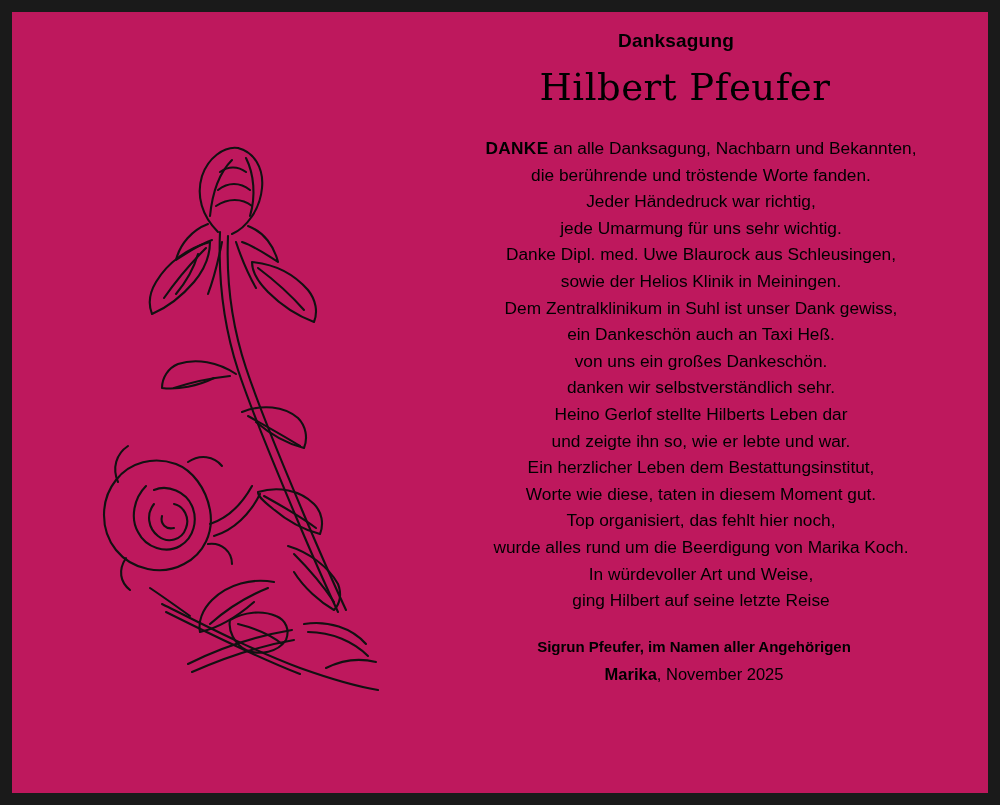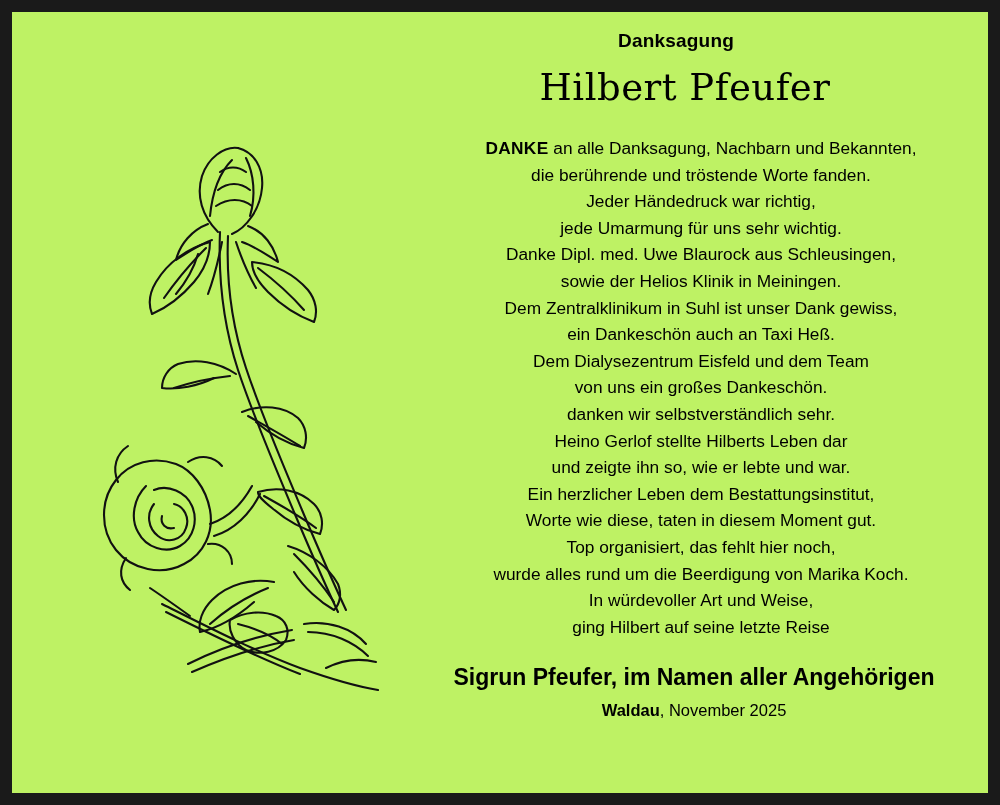--- a/index.html
+++ b/index.html
@@ -26,7 +26,7 @@
     box-sizing: border-box;
     width: 100%;
     height: 100%;
-    background: #bef264;
+    background: #be185d;
     border: 2px solid #1a1a1a;
   }
   .content {

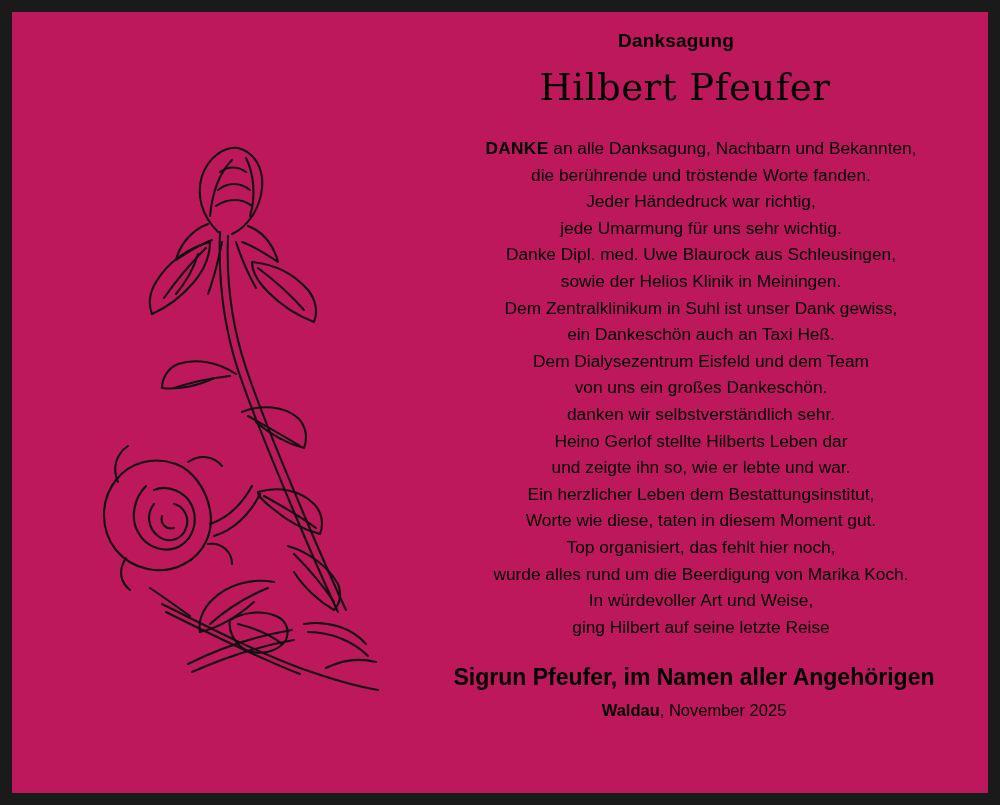--- a/index.html
+++ b/index.html
@@ -190,7 +190,6 @@
           <div class="line">sowie der Helios Klinik in Meiningen.</div>
           <div class="line">Dem Zentralklinikum in Suhl ist unser Dank gewiss,</div>
           <div class="line">ein Dankeschön auch an Taxi Heß.</div>
-          <div class="line">Dem Dialysezentrum Eisfeld und dem Team</div>
           <div class="line">von uns ein großes Dankeschön.</div>
           <div class="line">danken wir selbstverständlich sehr.</div>
           <div class="line">Heino Gerlof stellte Hilberts Leben dar</div>

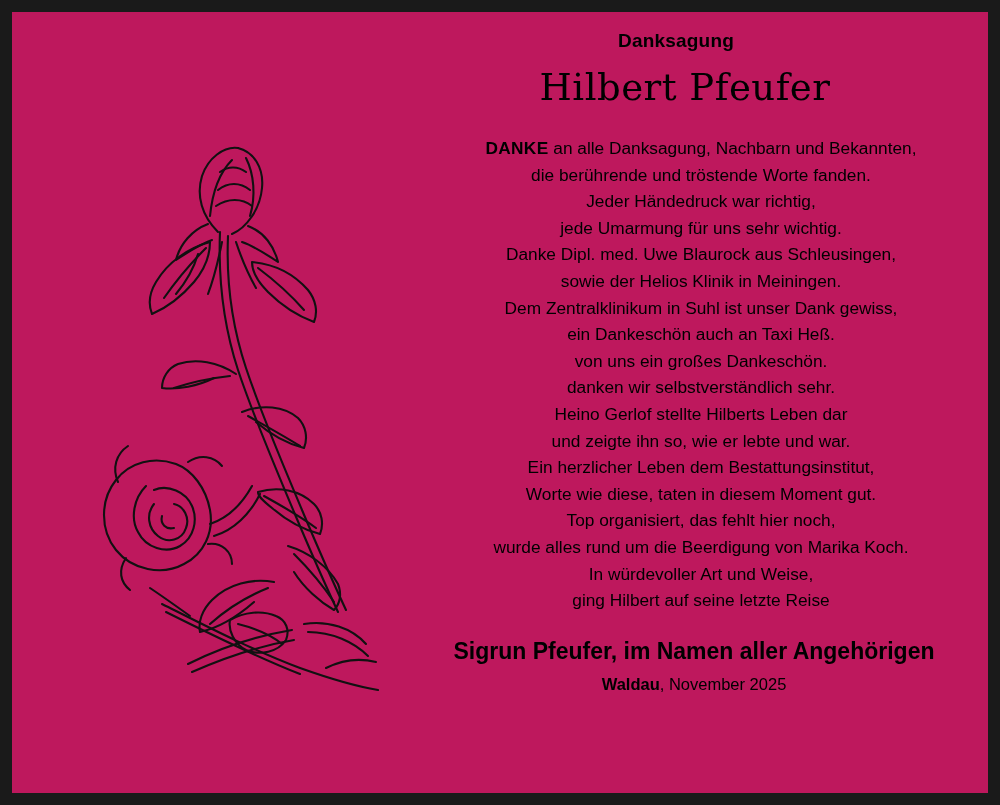--- a/index.html
+++ b/index.html
@@ -80,7 +80,7 @@
     letter-spacing: 0.3px;
   }
   .signature {
-    font-size: 23px;
+    font-size: 15px;
     font-weight: bold;
     color: #000;
     margin-top: 24px;

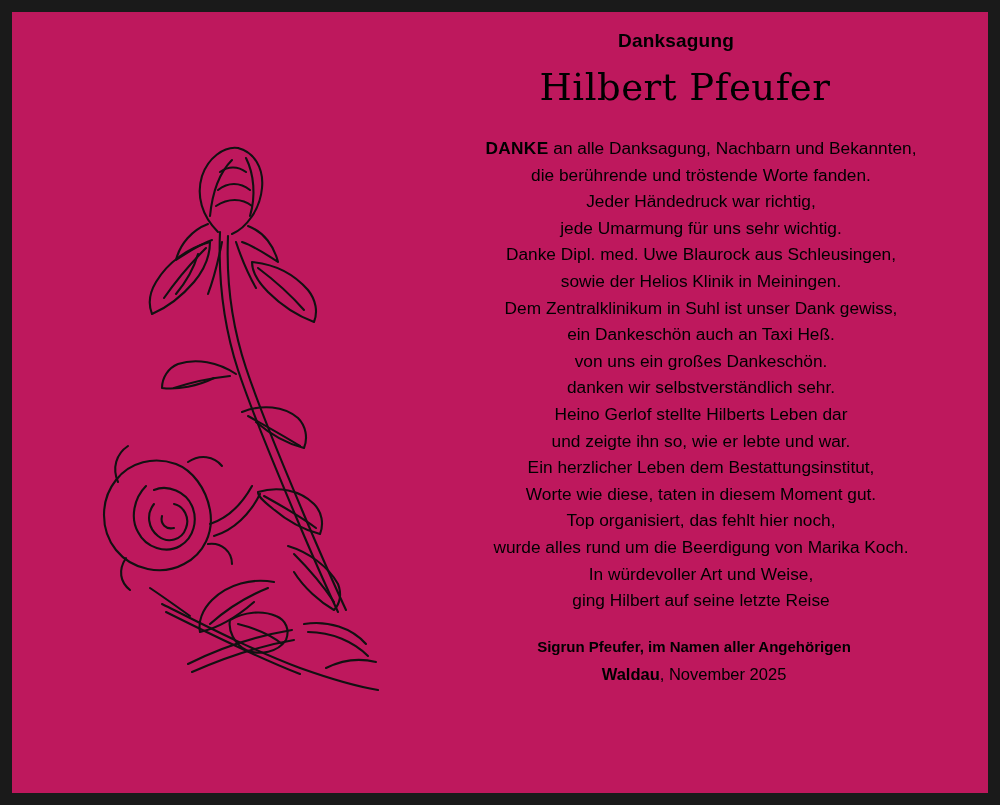--- a/index.html
+++ b/index.html
@@ -204,7 +204,7 @@
 
         <div class="signature">Sigrun Pfeufer, im Namen aller Angehörigen</div>
         <div class="place-date">
-          <span class="place">Waldau</span><span>, November 2025</span>
+          <span class="place">Marika</span><span>, November 2025</span>
         </div>
       </div>
 

